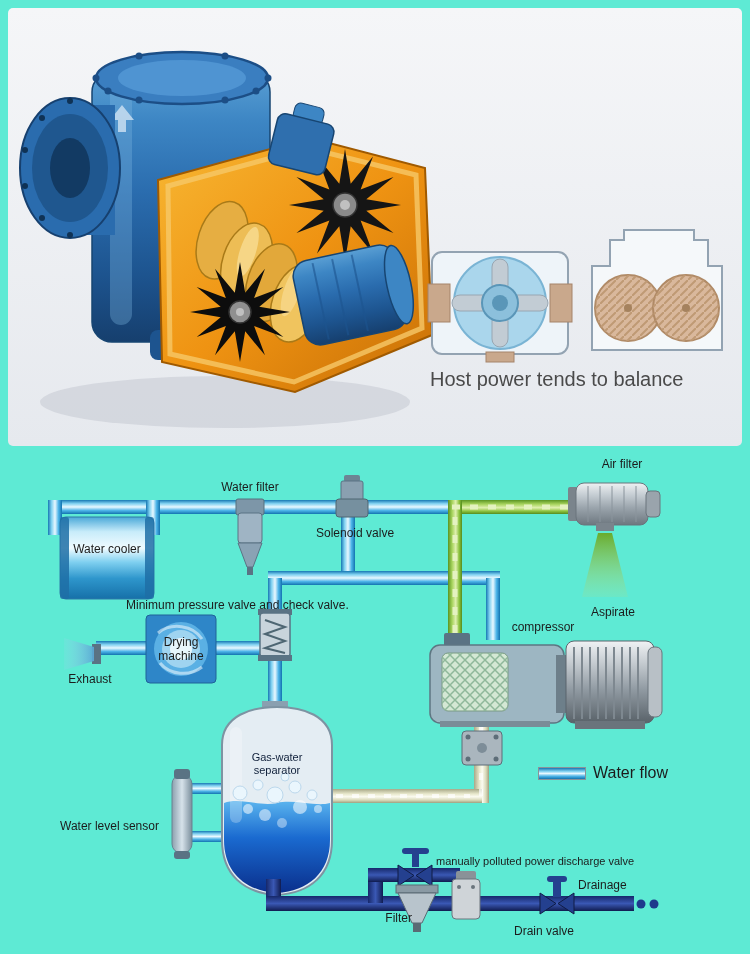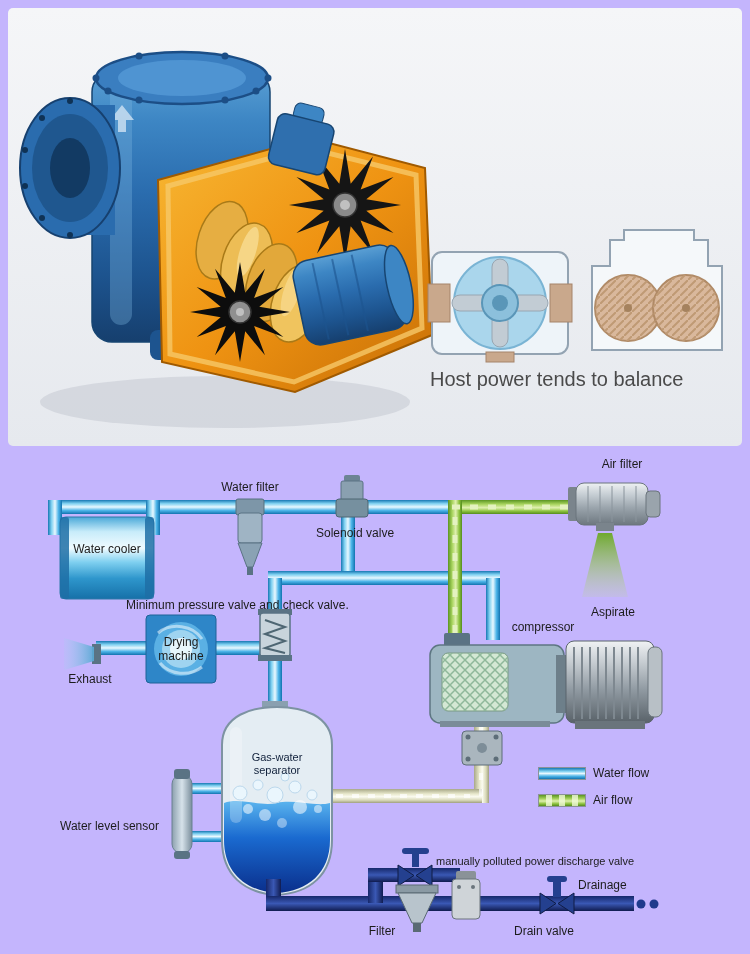--- a/index.html
+++ b/index.html
@@ -3,7 +3,7 @@
 <meta charset="utf-8">
 <style>
   html,body{margin:0;padding:0;background:#ffffff;}
-  .page{position:relative;width:750px;height:954px;background:#c4b5fd;overflow:hidden;
+  .page{position:relative;width:750px;height:954px;background:#5eead4;overflow:hidden;
         font-family:"Liberation Sans",sans-serif;}
   .top-section{position:absolute;left:0;top:0;width:750px;height:455px;}
   .flow-section{position:absolute;left:0;top:455px;width:750px;height:499px;}

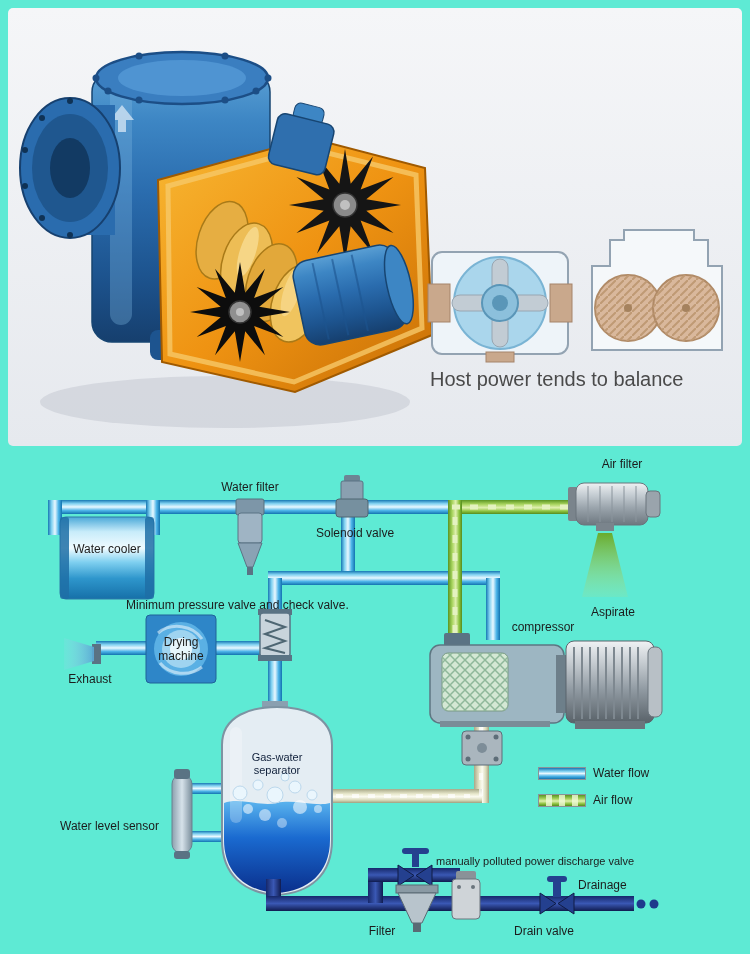--- a/index.html
+++ b/index.html
@@ -22,7 +22,7 @@
   .legend-bar.compressed{background:
      repeating-linear-gradient(90deg,rgba(255,255,255,0) 0 7px,rgba(255,255,255,.8) 7px 13px),
      linear-gradient(180deg,#a8a888 0%,#e8e8cc 35%,#fbfbf0 55%,#d8d8b8 80%,#a8a888 100%);}
-  .legend-label{margin-left:7px;font-size:12px;color:#1c1c1c;white-space:nowrap;}
+  .legend-label{margin-left:7px;font-size:16px;color:#1c1c1c;white-space:nowrap;}
 </style>
 </head>
 <body>

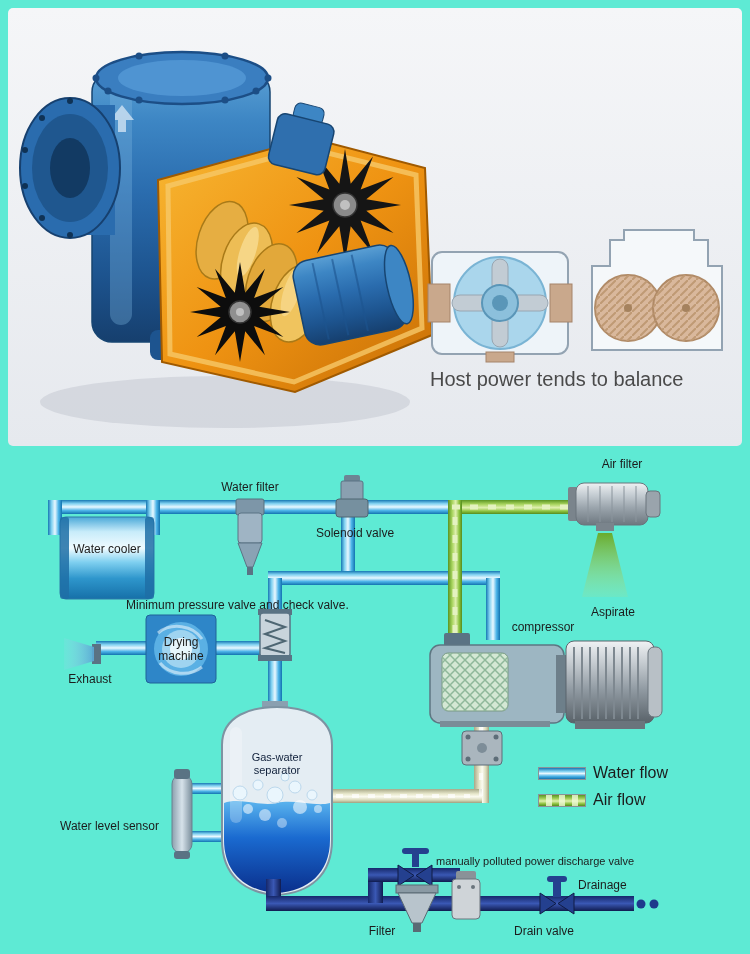--- a/index.html
+++ b/index.html
@@ -450,10 +450,6 @@
       <div class="legend-bar water"></div>
       <span class="legend-label">Water flow</span>
     </div>
-    <div class="legend-row">
-      <div class="legend-bar air"></div>
-      <span class="legend-label">Air flow</span>
-    </div>
   </div>
 
 </div>

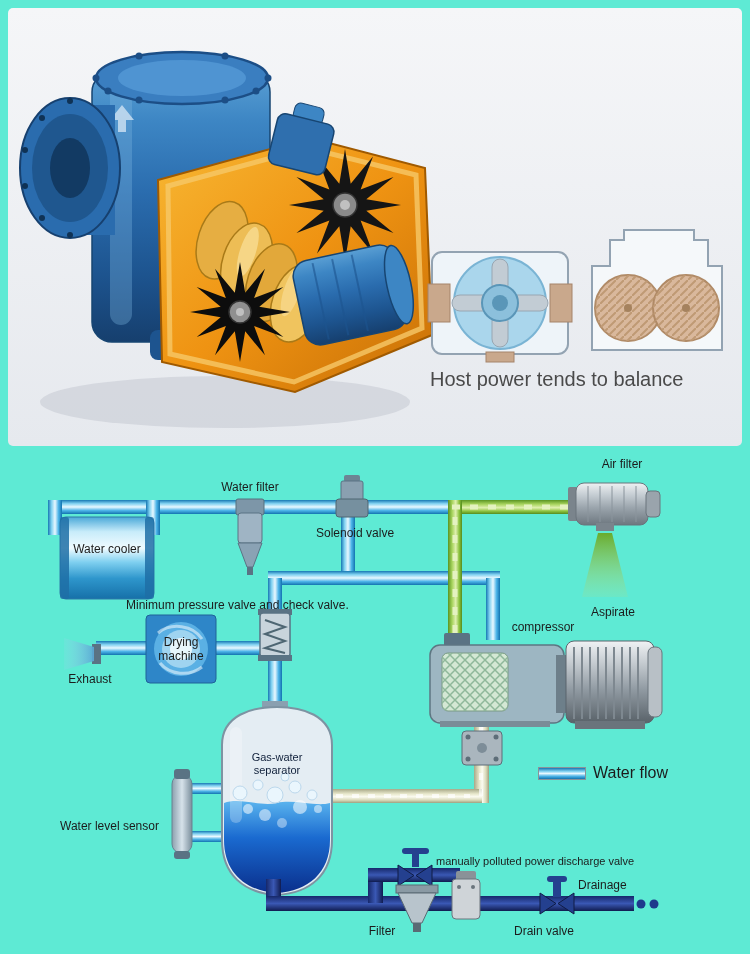--- a/index.html
+++ b/index.html
@@ -441,7 +441,7 @@
     <div class="lbl" style="left:60px;top:365px;">Water level sensor</div>
     <div class="lbl small" style="left:436px;top:400px;width:220px;">manually polluted power discharge valve</div>
     <div class="lbl" style="left:578px;top:424px;">Drainage</div>
-    <div class="lbl center" style="left:352px;top:470px;width:60px;">Filter</div>
+    <div class="lbl center" style="left:352px;top:457px;width:60px;text-align:right;">Filter</div>
     <div class="lbl center" style="left:506px;top:470px;width:76px;">Drain valve</div>
   </div>
 

